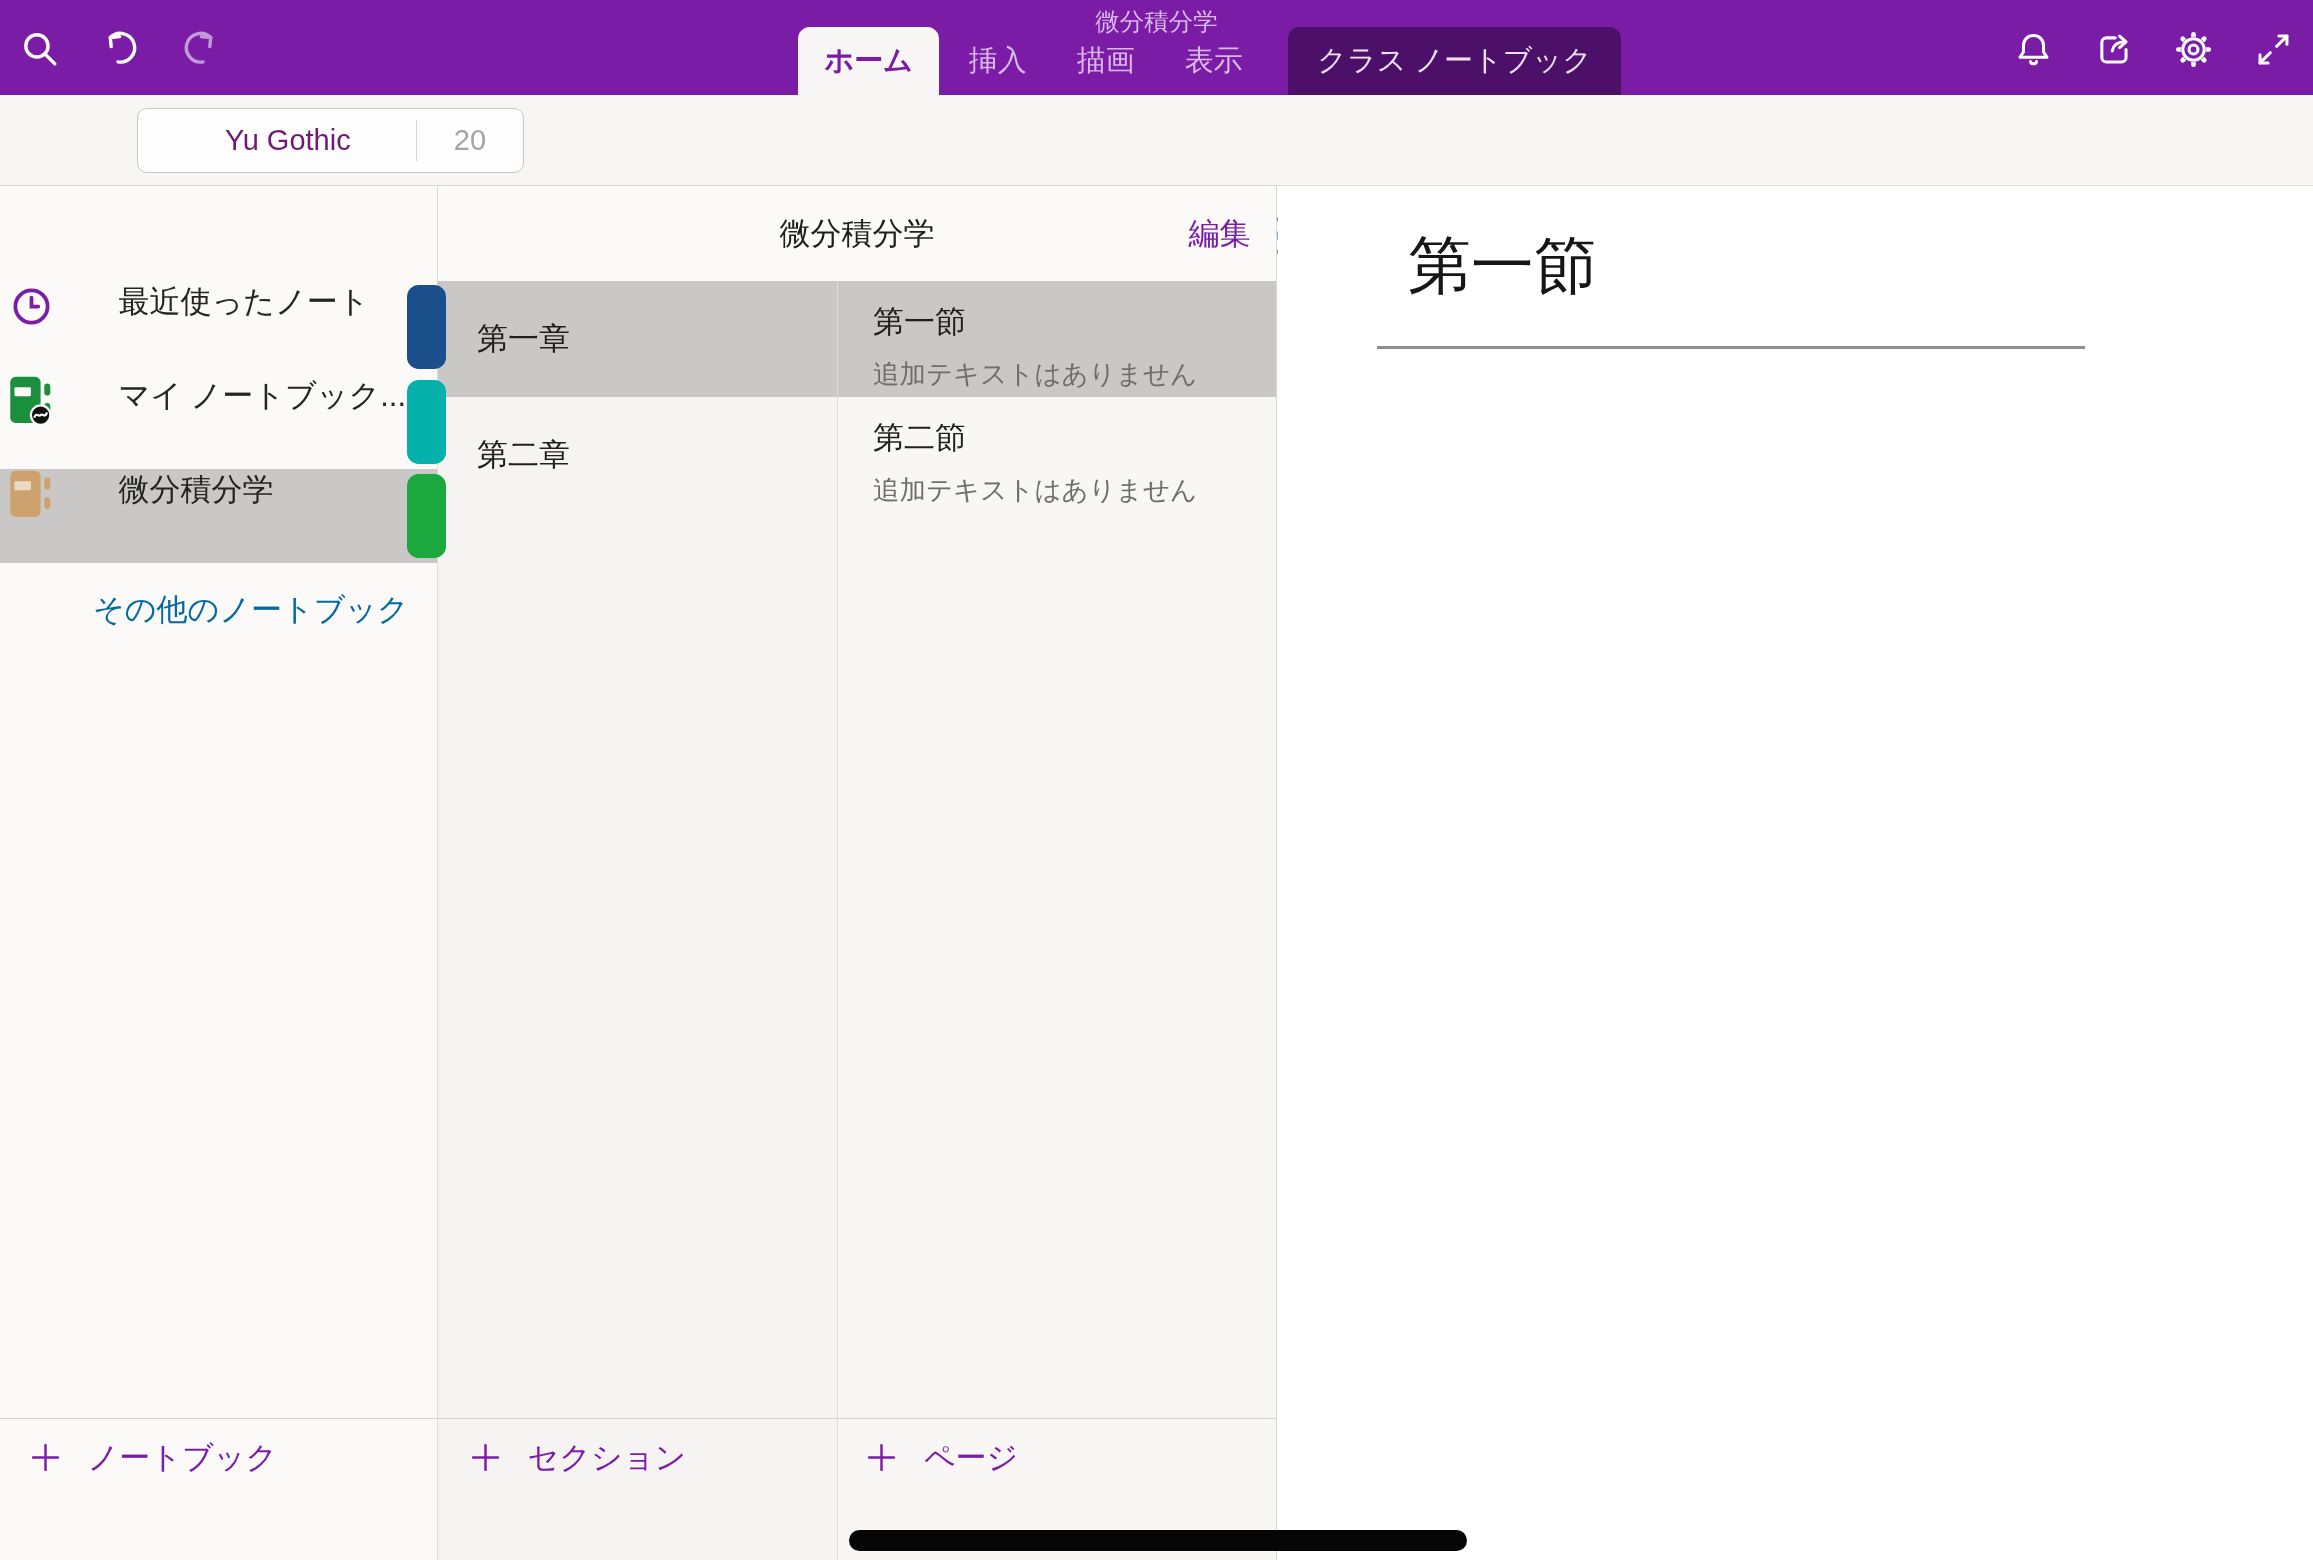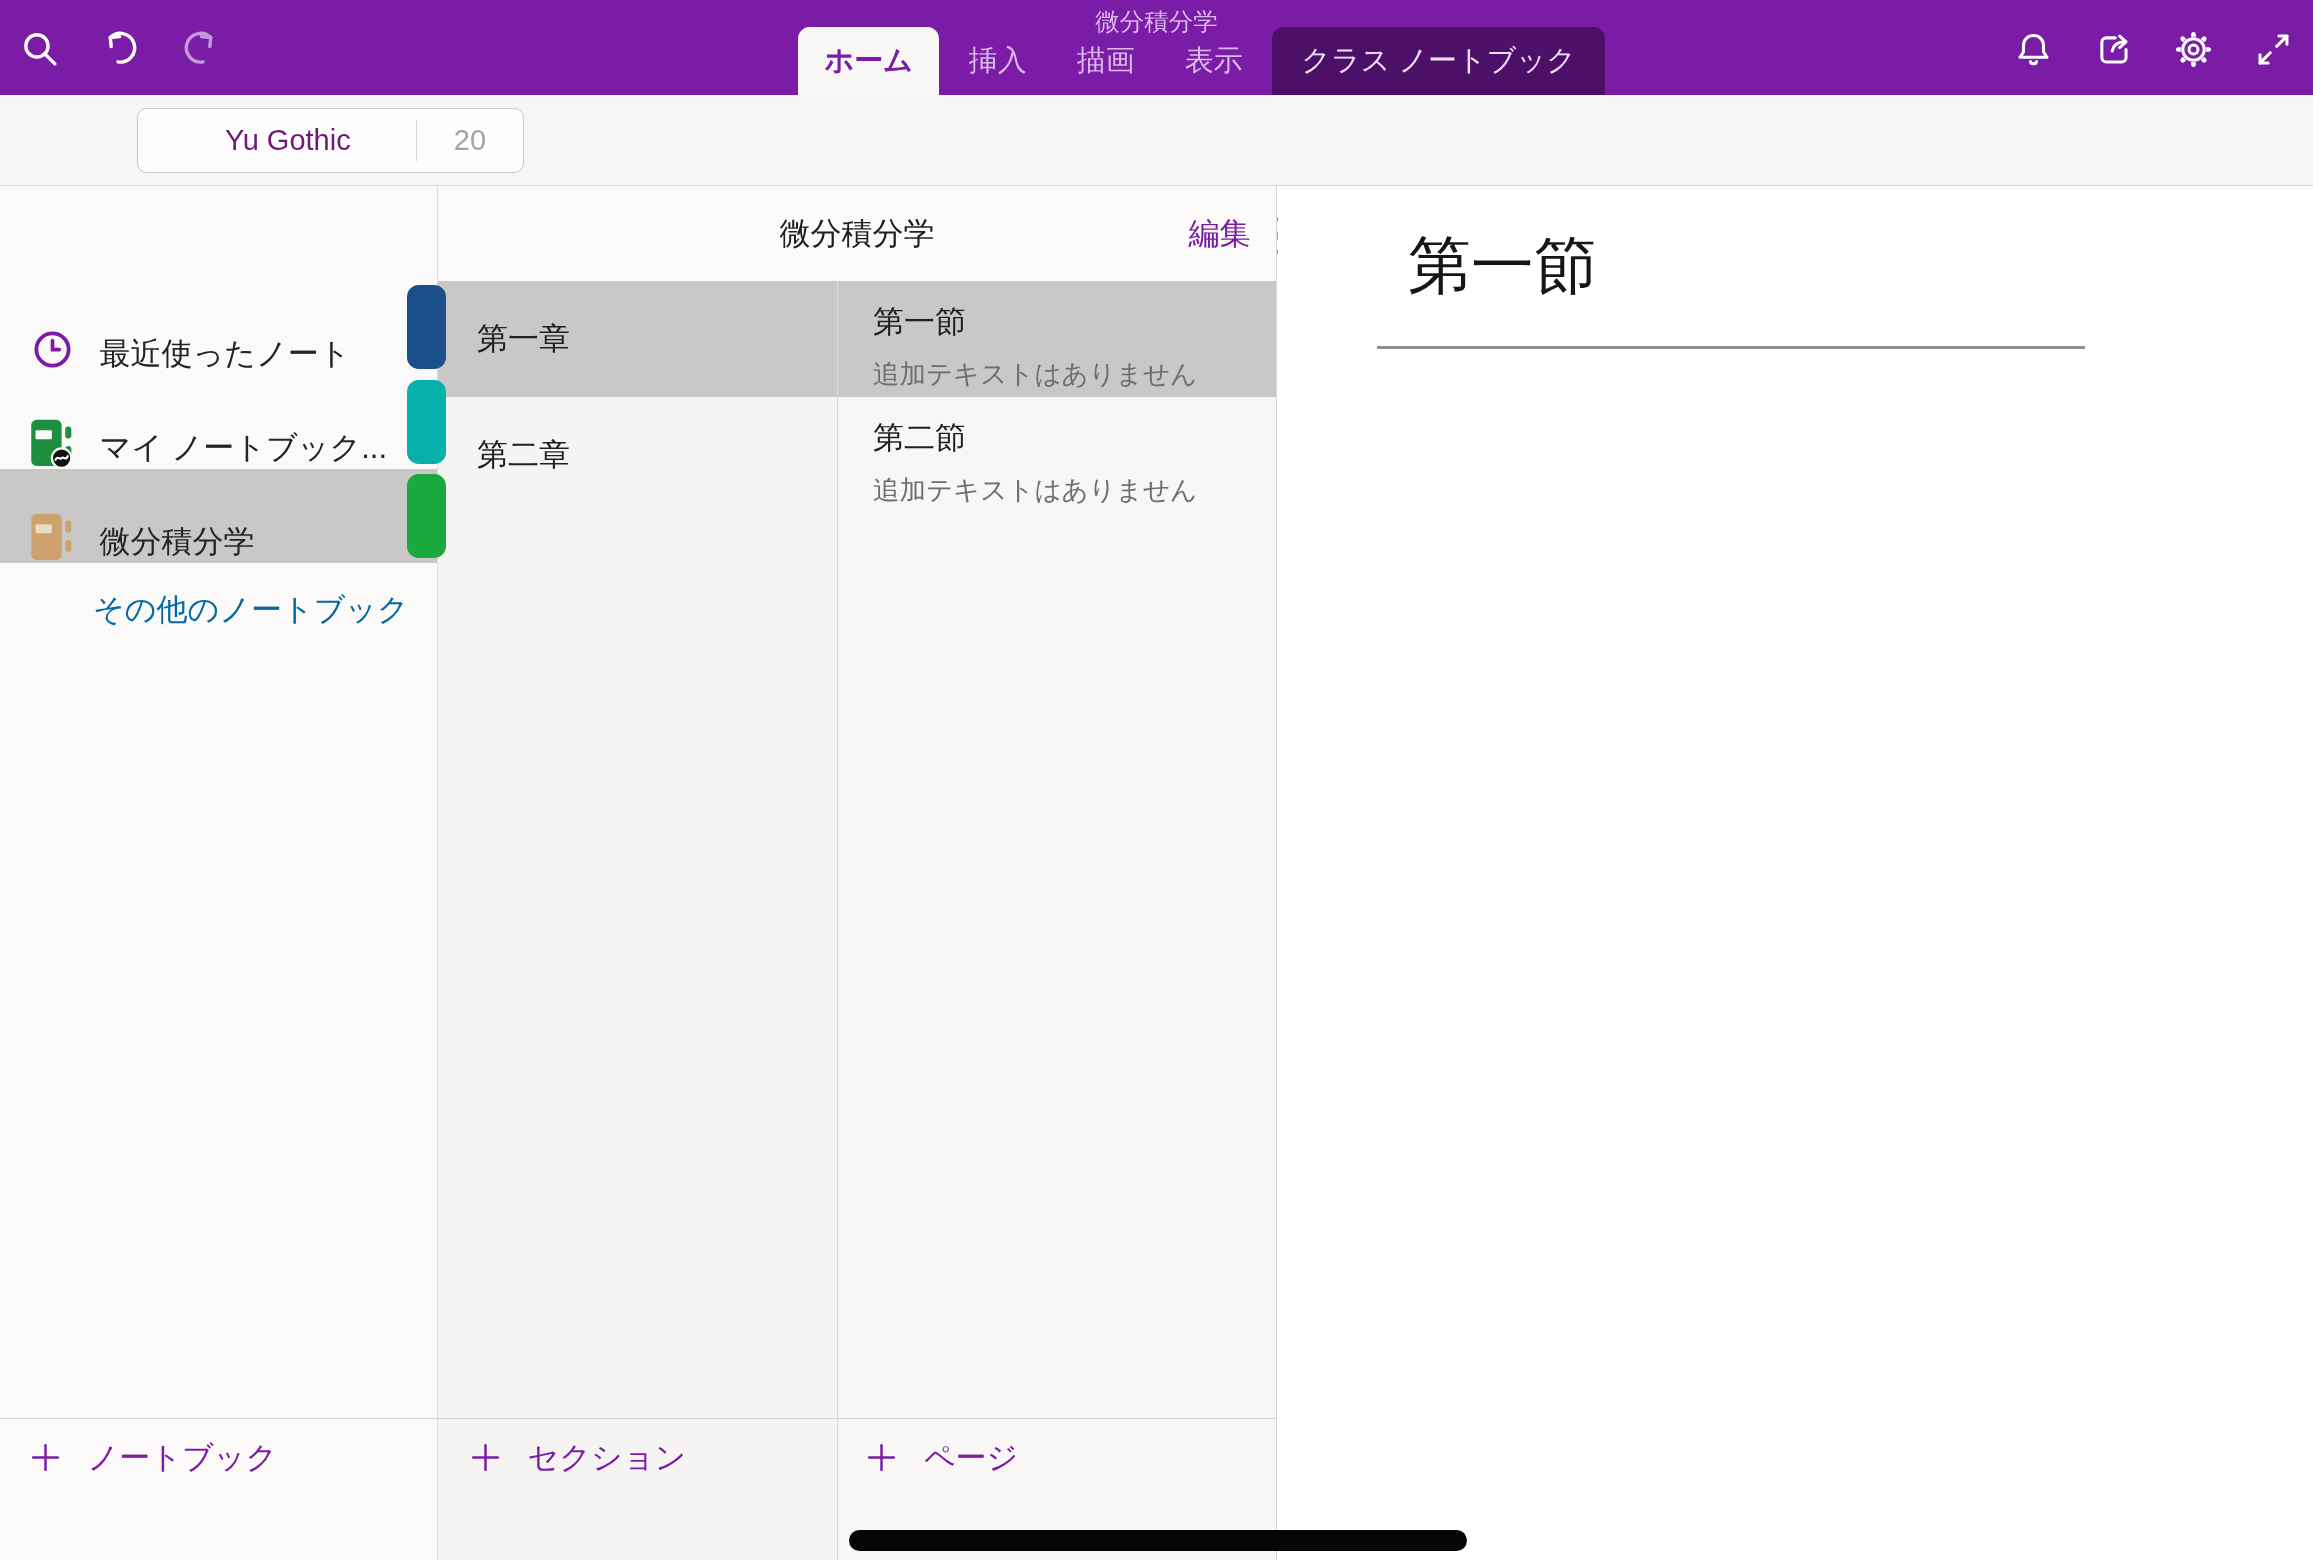--- a/index.html
+++ b/index.html
@@ -18,7 +18,7 @@
   .rtab { display:flex; align-items:center; font-size:29px; color:#D9B8EA; cursor:pointer; white-space:nowrap; }
   .rtab.active { background:#F8F7F6; color:#7A1CA6; font-weight:bold; border-radius:11.8px 11.8px 0 0; padding:0 26.5px; }
   .rtab.plain  { padding:0 20.6px; margin-left:8.8px; }
-  .rtab.dark   { background:#4C1069; color:#EDE0F6; border-radius:11.8px 11.8px 0 0; padding:0 29px; margin-left:9px;text-align:center; }
+  .rtab.dark   { background:#4C1069; color:#EDE0F6; border-radius:11.8px 11.8px 0 0; padding:0 29px; margin-left:25px;text-align:center; }
 
   
   .toolbar { position:absolute; left:0; top:95px; width:2313px; height:91px; background:#F7F6F5; border-bottom:1px solid #DAD9D8; }

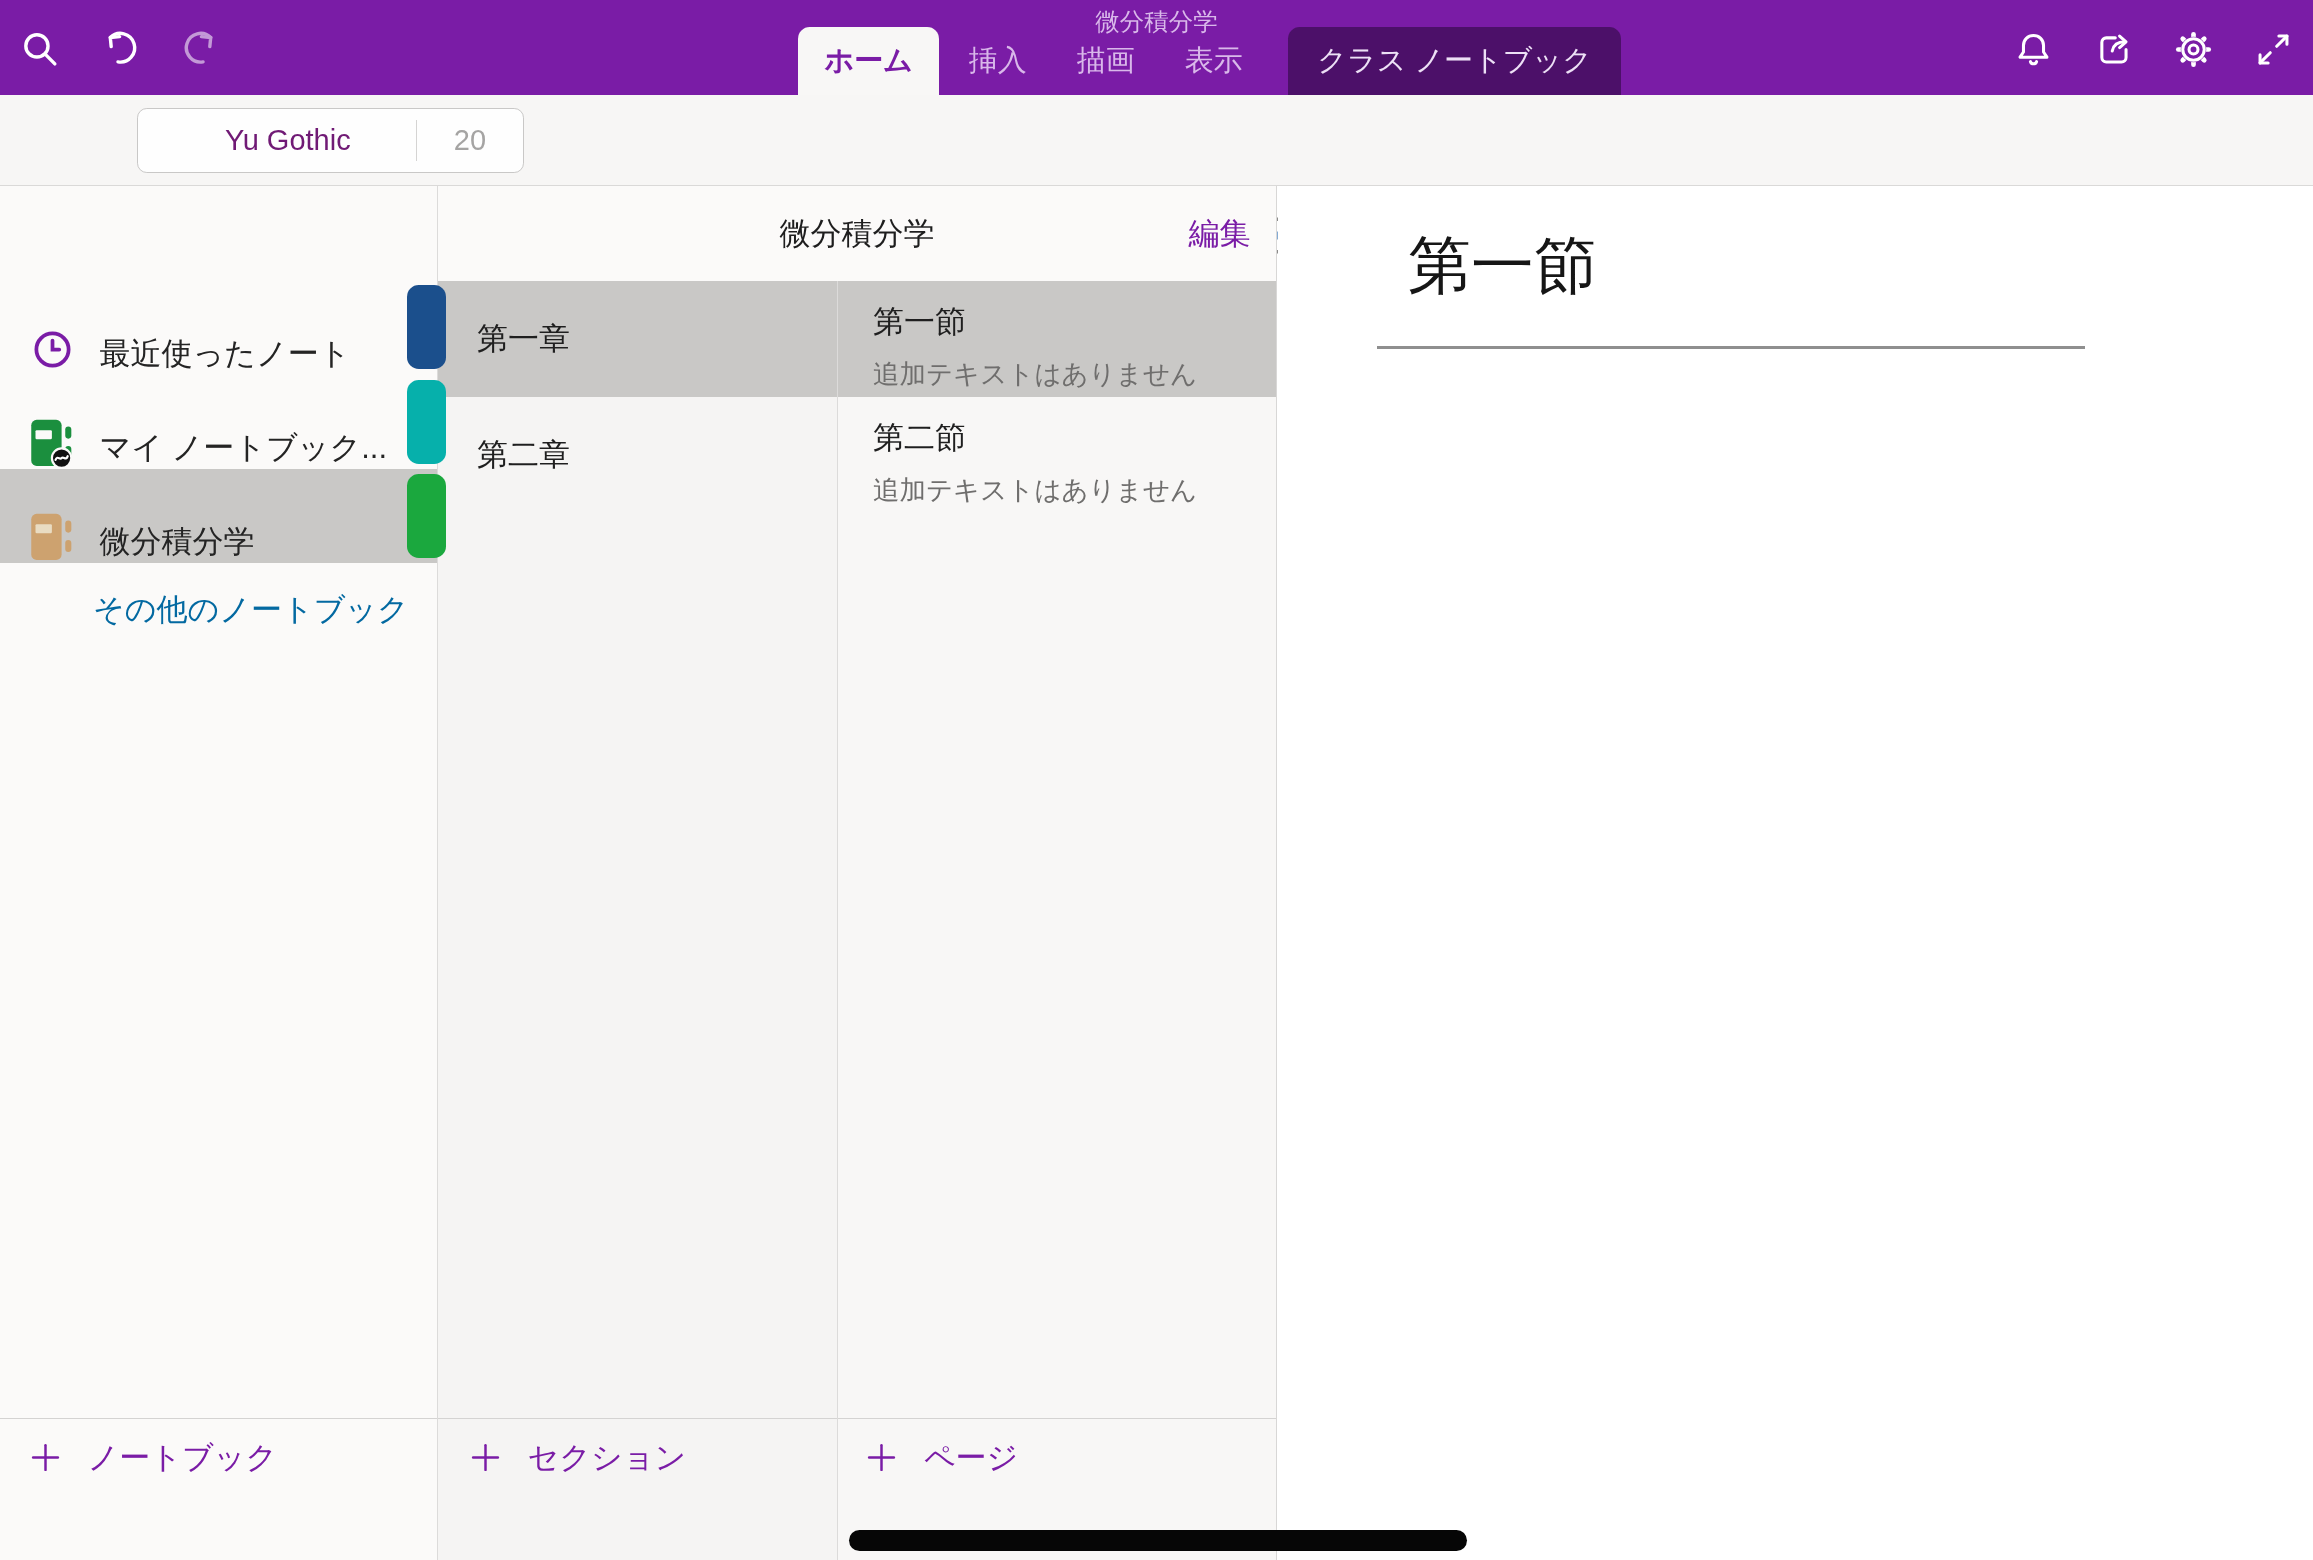--- a/index.html
+++ b/index.html
@@ -41,7 +41,7 @@
   
   .sidebar { position:absolute; left:0; top:186px; width:438px; bottom:0; background:#FBFAF9; border-right:1px solid #DCDBDA; }
   .sb-rows { margin-top:95px; }
-  .sb-row { height:94px; display:flex; align-items:flex-end; padding-left:29px; cursor:pointer; }
+  .sb-row { height:94px; display:flex; align-items:flex-start; padding-left:8px; cursor:pointer;gap:40px; }
   .sb-row .lbl { font-size:31px; color:#242424; margin-left:23.5px; white-space:nowrap; }
   .sb-row.selected { background:#C9C8C6; }
   .sb-icon { width:47px; height:51px; display:flex; align-items:center; justify-content:center; }

